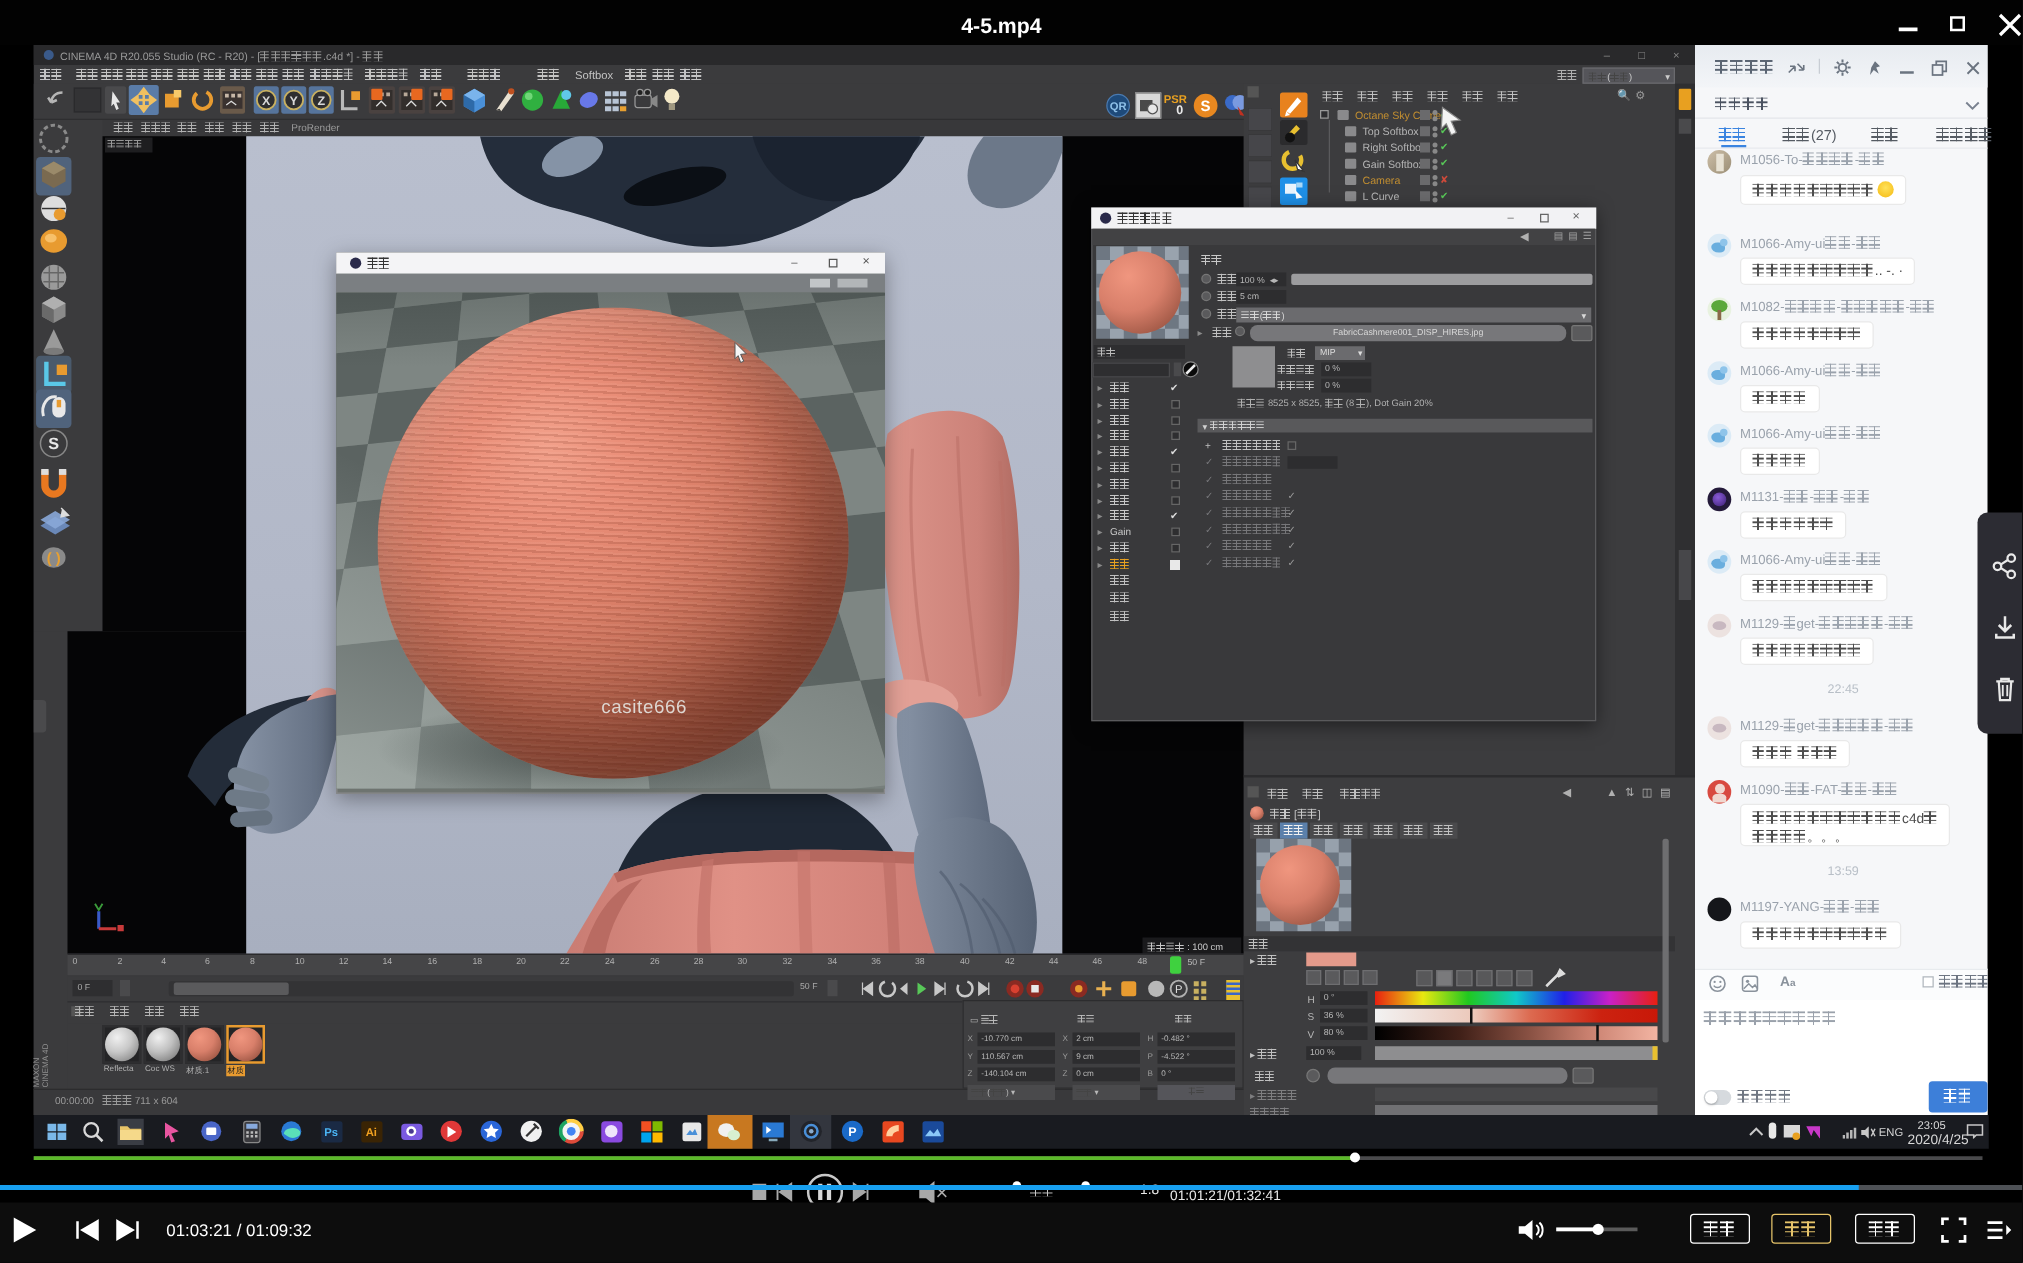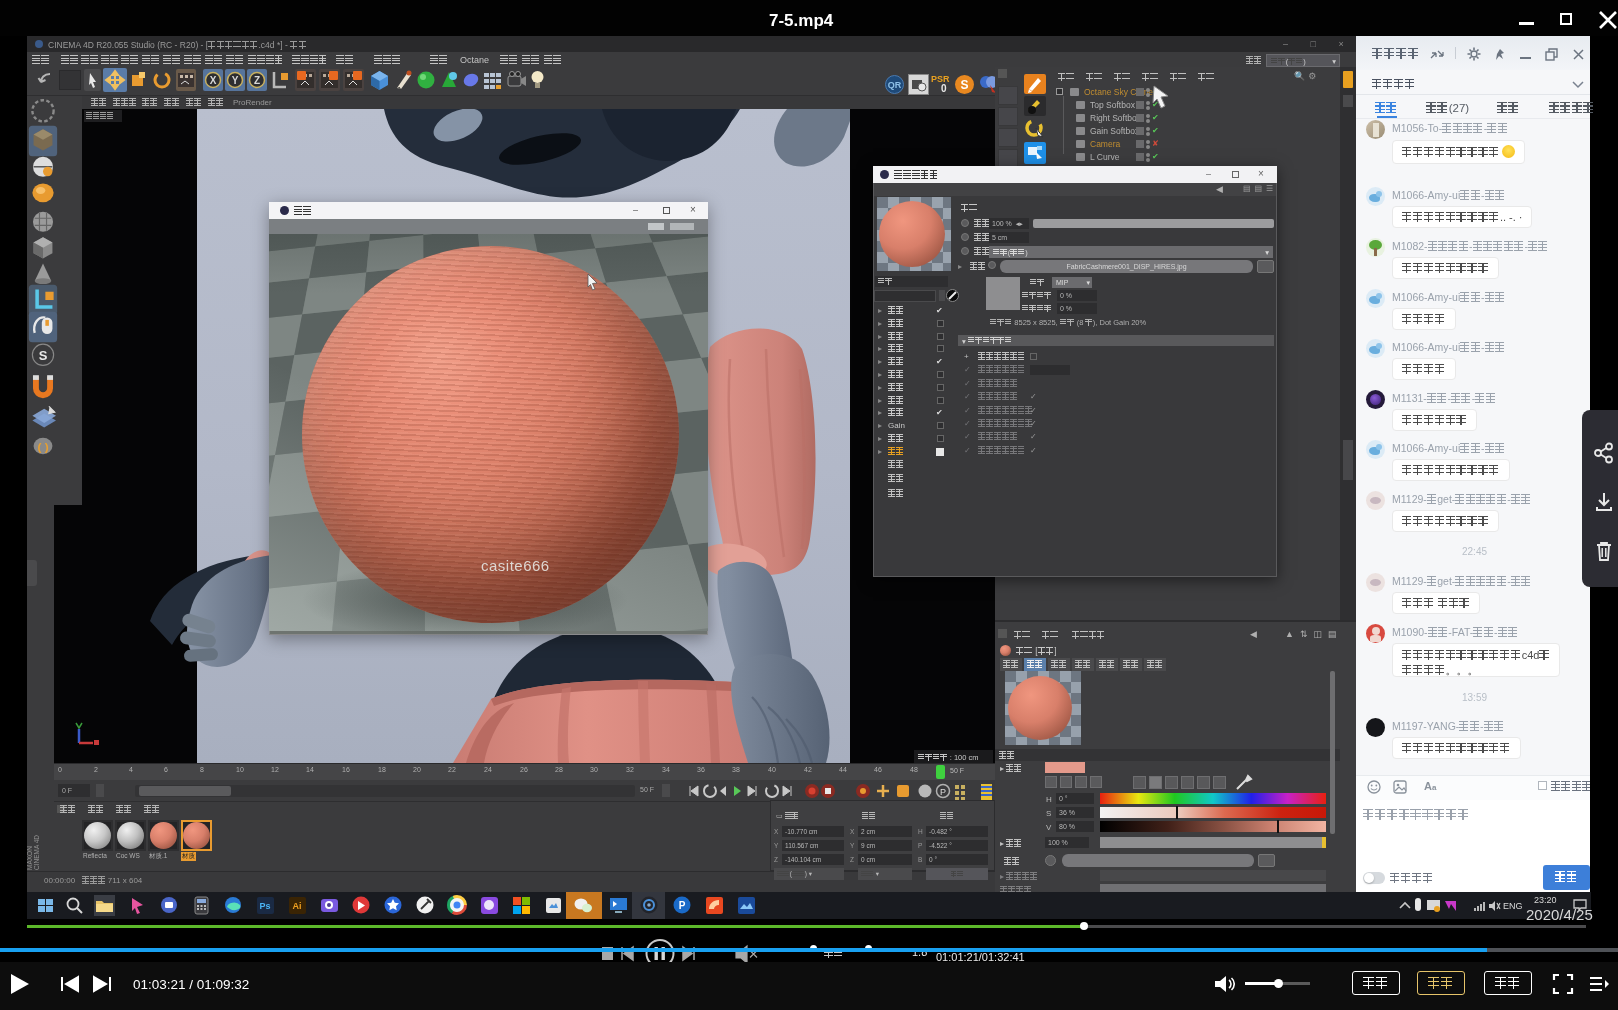--- a/index.html
+++ b/index.html
@@ -14,7 +14,7 @@
 <div id="pg">
 
 <div class="a" style="left:0;top:0;width:1618px;height:36px;background:#020202;"></div>
-<div class="a row" style="left:769px;top:11px;color:#fff;font-size:17px;font-weight:bold;">7-5.mp4</div>
+<div class="a row" style="left:769px;top:11px;color:#fff;font-size:17px;font-weight:bold;">4-5.mp4</div>
 <div class="a" style="left:1519px;top:22px;width:15px;height:3px;background:#fff;"></div>
 <div class="a" style="left:1560px;top:13px;width:12px;height:12px;border:2.5px solid #fff;"></div>
 <svg class="a" style="left:1598px;top:10px" width="20" height="20">

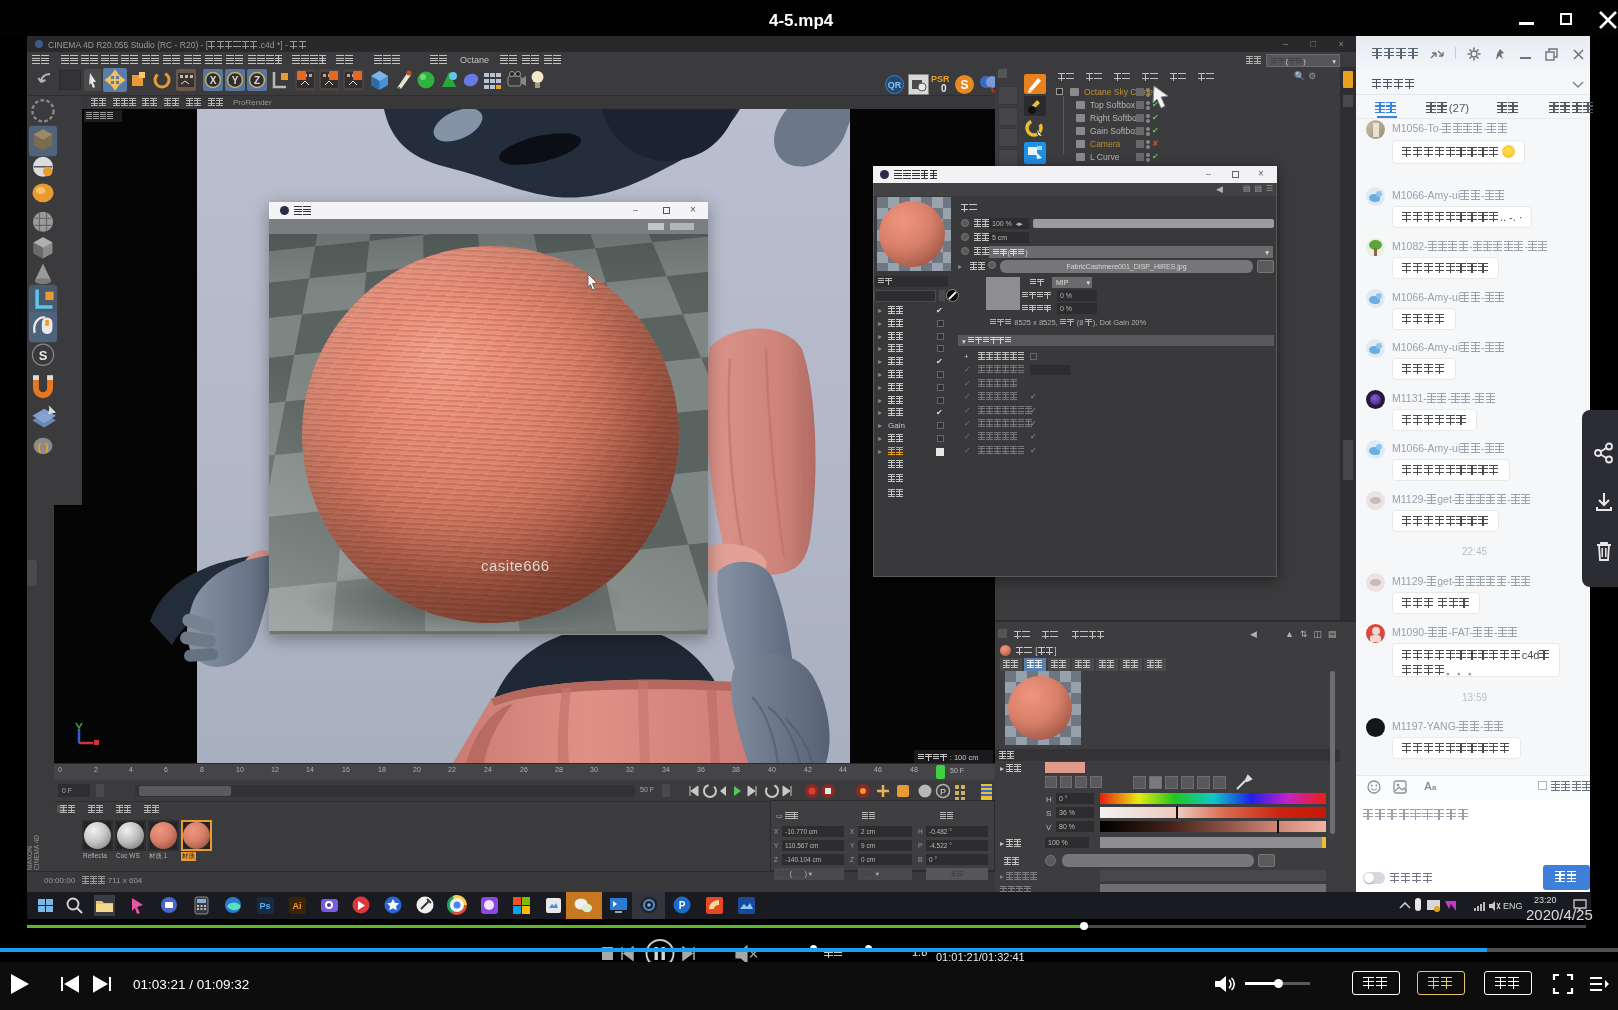--- a/index.html
+++ b/index.html
@@ -40,7 +40,7 @@
     <span class="a row" style="left:336px;top:55px;font-size:9px;color:#c4c4c4;--c:#c4c4c4;"><i class="z"></i><i class="z"></i></span>
     <span class="a row" style="left:374px;top:55px;font-size:9px;color:#c4c4c4;--c:#c4c4c4;"><i class="z"></i><i class="z"></i><i class="z"></i></span>
     <span class="a row" style="left:430px;top:55px;font-size:9px;color:#c4c4c4;--c:#c4c4c4;"><i class="z"></i><i class="z"></i></span>
-    <span class="a row" style="left:460px;top:55px;font-size:9px;color:#c4c4c4;--c:#c4c4c4;">Octane</span>
+    <span class="a row" style="left:460px;top:55px;font-size:9px;color:#c4c4c4;--c:#c4c4c4;">Softbox</span>
     <span class="a row" style="left:500px;top:55px;font-size:9px;color:#c4c4c4;--c:#c4c4c4;"><i class="z"></i><i class="z"></i></span>
     <span class="a row" style="left:522px;top:55px;font-size:9px;color:#c4c4c4;--c:#c4c4c4;"><i class="z"></i><i class="z"></i></span>
     <span class="a row" style="left:544px;top:55px;font-size:9px;color:#c4c4c4;--c:#c4c4c4;"><i class="z"></i><i class="z"></i></span>

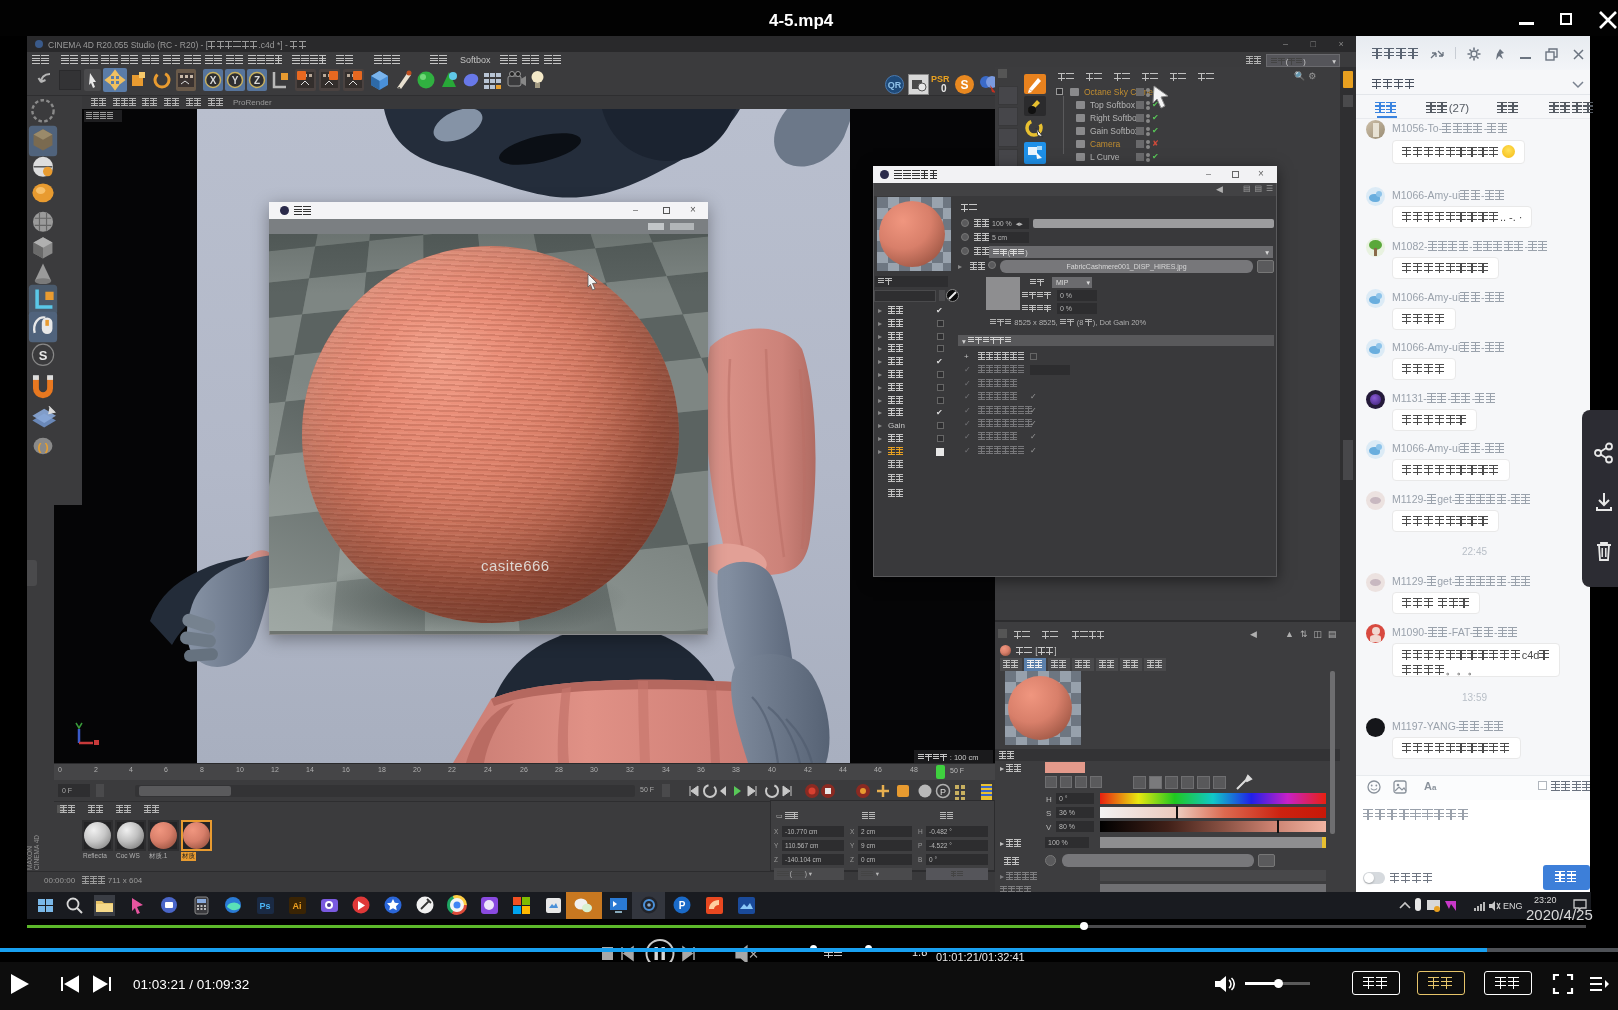--- a/index.html
+++ b/index.html
@@ -1230,7 +1230,7 @@
       <path d="M9 2 L12 8 M12 2 L9 8" stroke="#c8c8c8" stroke-width="1.2"></path>
     </svg>
 <div class="a row" style="left:1503px;top:901px;font-size:9px;color:#d8d8d8;">ENG</div>
-<div class="a row" style="left:1534px;top:895px;font-size:9px;color:#d8d8d8;">23:20</div>
+<div class="a row" style="left:1534px;top:895px;font-size:9px;color:#d8d8d8;">23:05</div>
 <div class="a row" style="left:1526px;top:906px;font-size:15px;color:#d8d8d8;">2020/4/25</div>
 <svg class="a" style="left:1573px;top:899px" width="14" height="12">
       <path d="M1 1 h12 v8 h-5 l-2 2 v-2 h-5 Z" fill="none" stroke="#c8c8c8" stroke-width="1.3"></path>

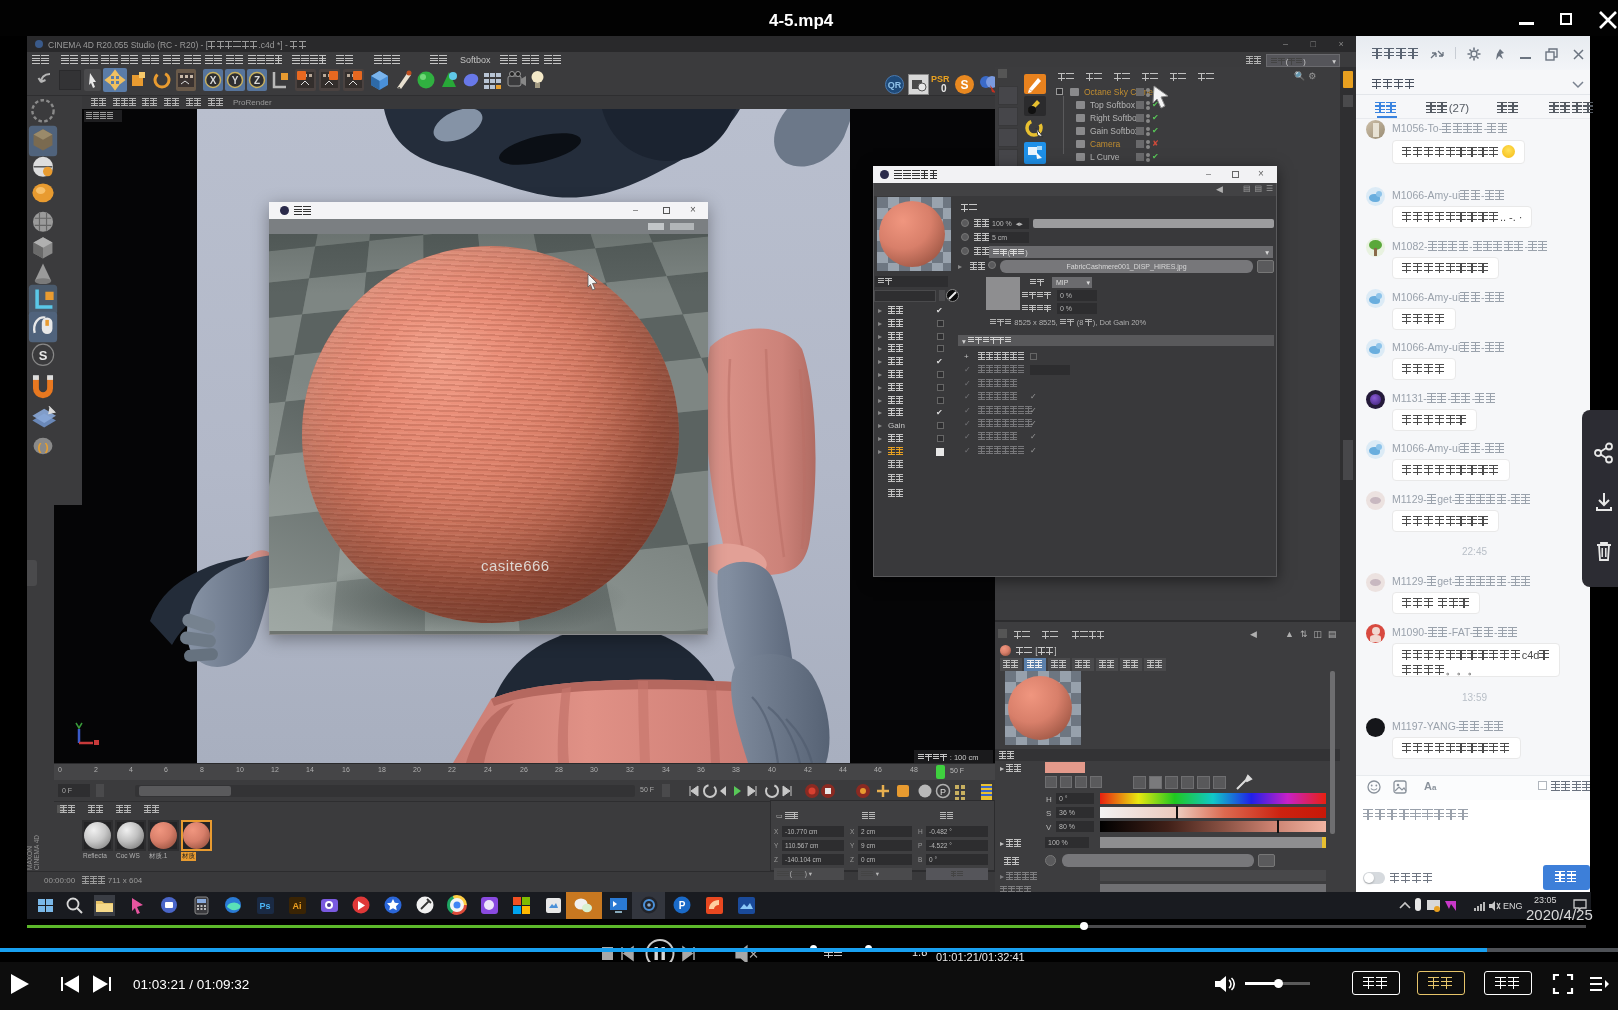--- a/index.html
+++ b/index.html
@@ -1231,7 +1231,7 @@
     </svg>
 <div class="a row" style="left:1503px;top:901px;font-size:9px;color:#d8d8d8;">ENG</div>
 <div class="a row" style="left:1534px;top:895px;font-size:9px;color:#d8d8d8;">23:05</div>
-<div class="a row" style="left:1526px;top:906px;font-size:15px;color:#d8d8d8;">2020/4/25</div>
+<div class="a row" style="left:1526px;top:906px;font-size:11px;color:#d8d8d8;">2020/4/25</div>
 <svg class="a" style="left:1573px;top:899px" width="14" height="12">
       <path d="M1 1 h12 v8 h-5 l-2 2 v-2 h-5 Z" fill="none" stroke="#c8c8c8" stroke-width="1.3"></path>
     </svg>

